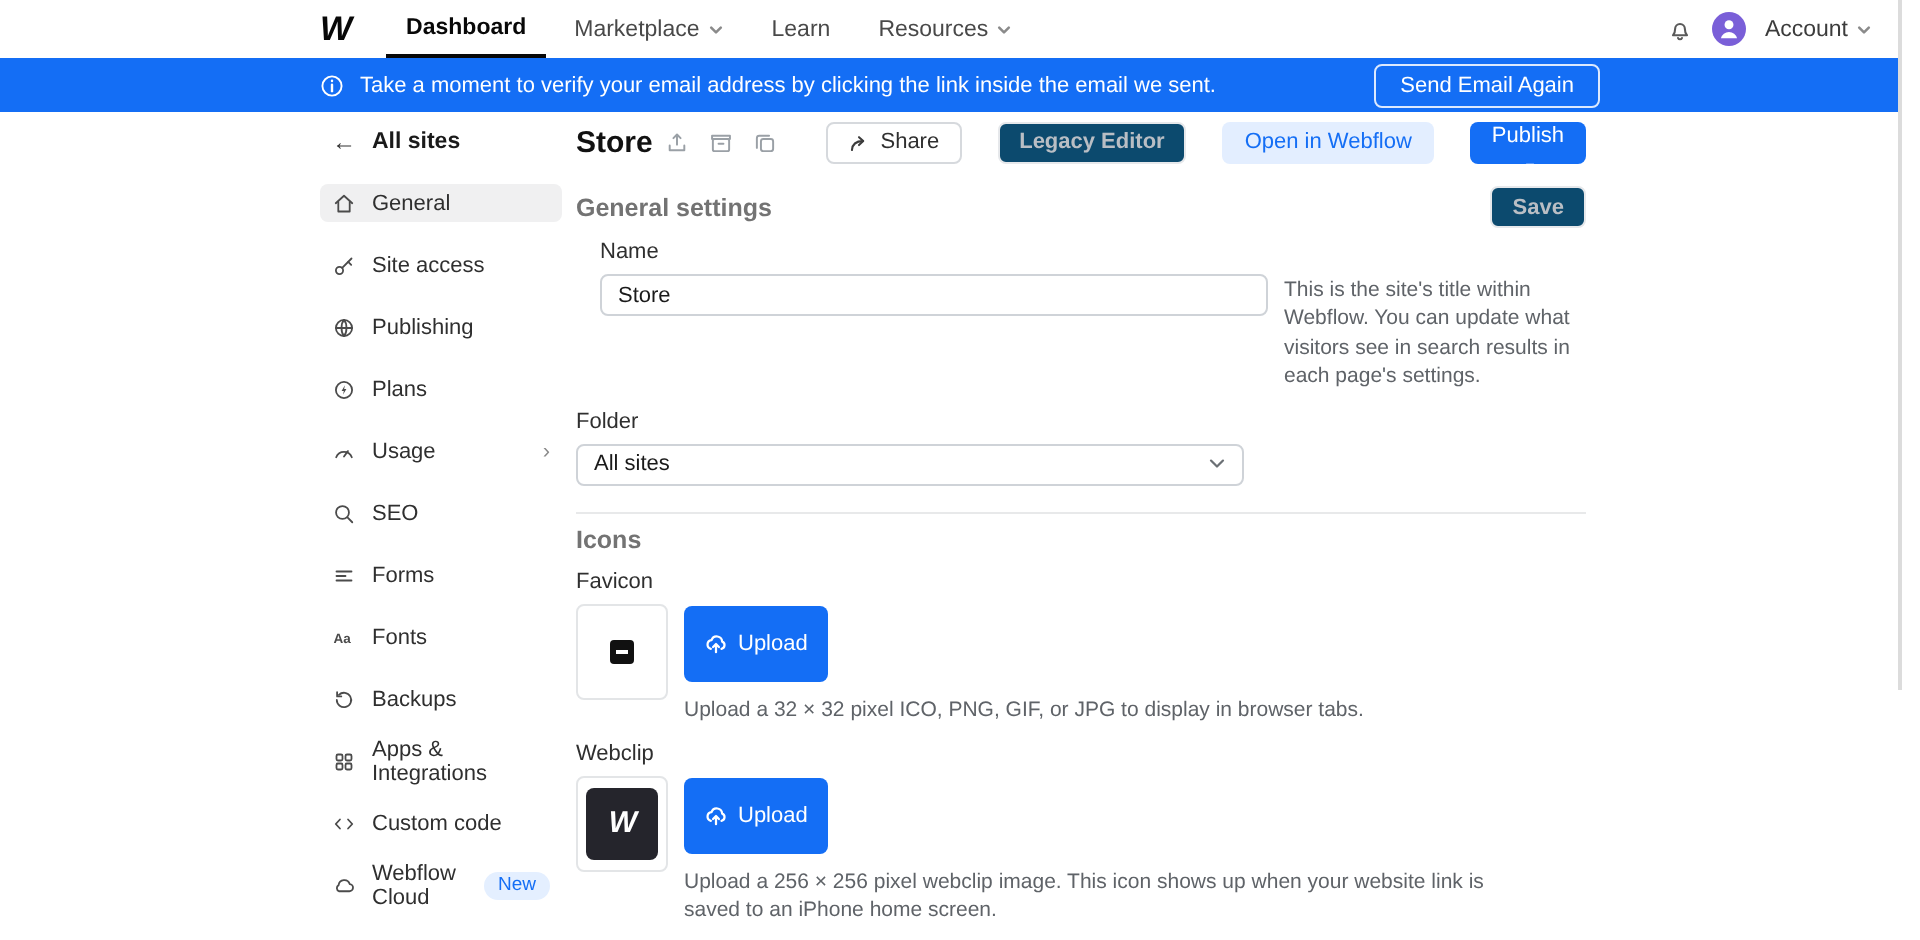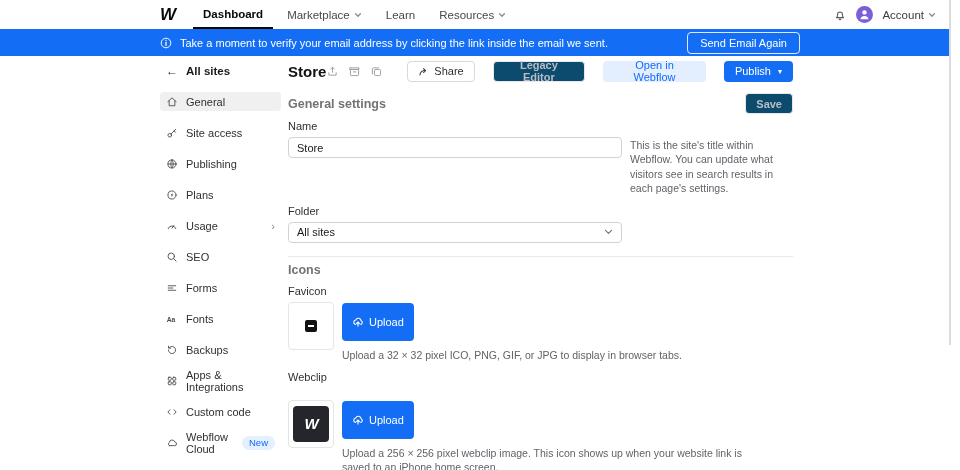--- a/index.html
+++ b/index.html
@@ -55,7 +55,7 @@
   .btn-outline { background:#fff; border-color:#d6d9dd; color:#2f2f2f; }
   .btn-disabled { background:#0c4a6e; border-color:#e6e8eb; color:#b9bec4; cursor:default;font-weight:bold; }
   .btn-tint { background:#e3eeff; color:#146EF5; }
-  .btn-primary { color:#fff; }
+  .btn-primary { color:#fff;flex-direction:column; }
   .btn .dd { font-size:8px; margin-left:2px; }
   .share-ic { width:11px; height:11px; }
   .share-ic path { fill:none; stroke:#3c3c3c; stroke-width:1.3; stroke-linecap:round; stroke-linejoin:round; }

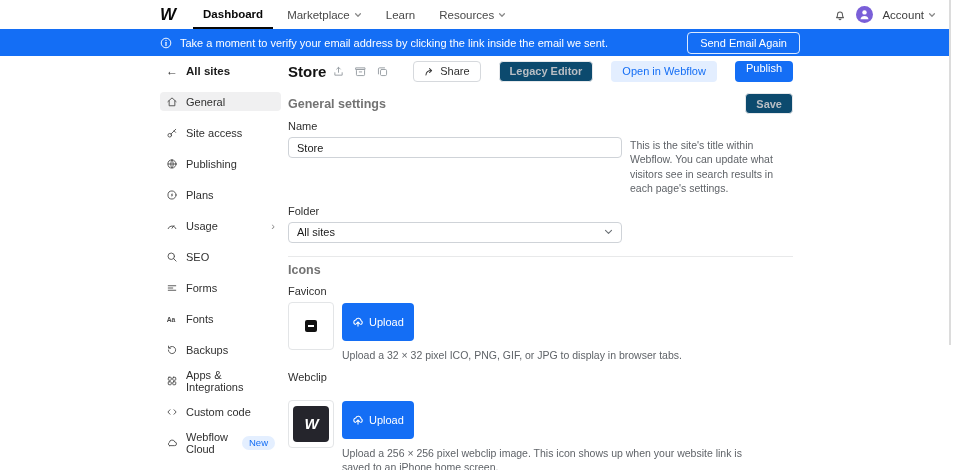--- a/index.html
+++ b/index.html
@@ -291,7 +291,7 @@
       <button class="btn btn-disabled">Save</button>
     </div>
 
-    <div class="row" style="margin-top:6px;">
+    <div class="row" style="margin-top:6px;margin-left:12px;">
       <div class="col-left">
         <label class="f-label" style="margin-bottom:5px;">Name</label>
         <input class="text-input" type="text" value="Store" style="">

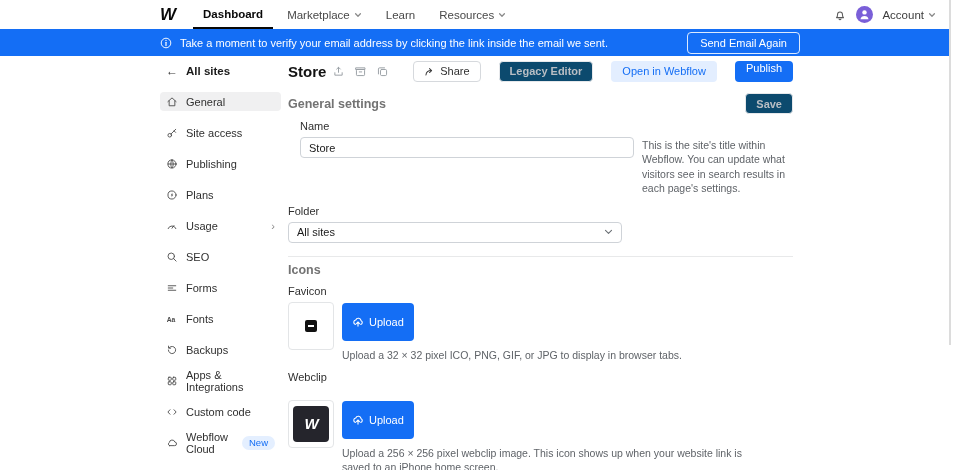--- a/index.html
+++ b/index.html
@@ -332,7 +332,7 @@
       </div>
     </div>
 
-    <label class="f-label" style="margin-top:8px; margin-bottom:17px;">Webclip</label>
+    <label class="f-label" style="margin-top:8px; margin-bottom:5px;">Webclip</label>
     <div class="row">
       <div class="preview-box">
         <div class="clip-mark">

